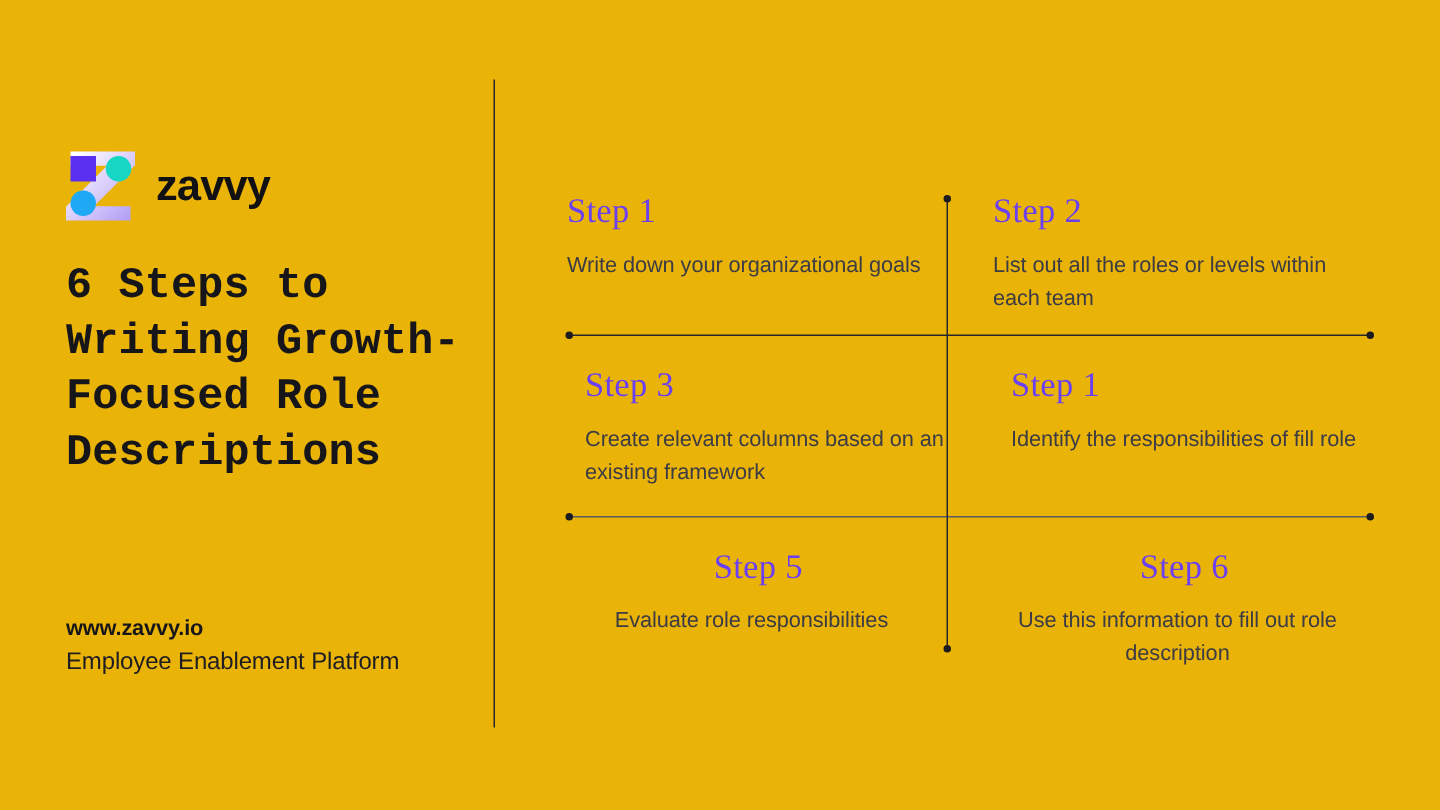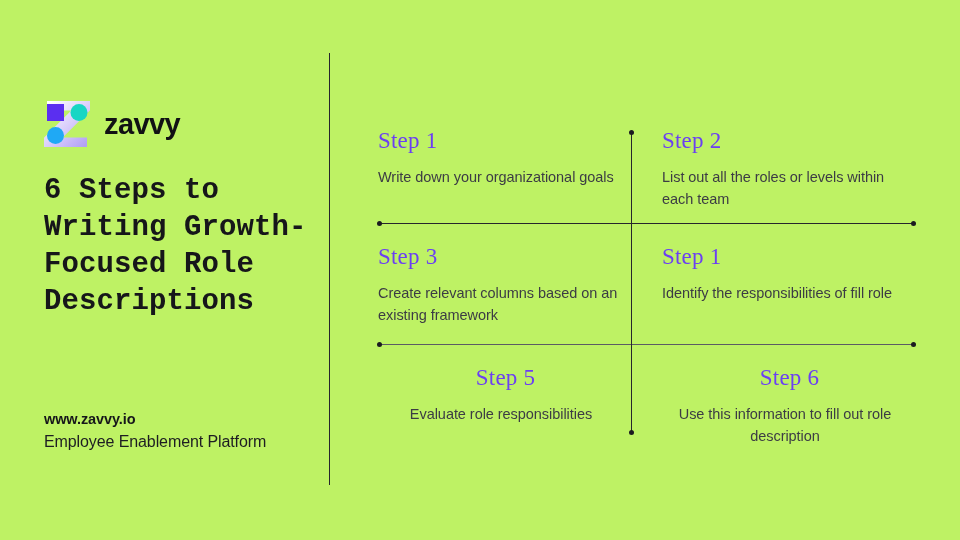--- a/index.html
+++ b/index.html
@@ -17,7 +17,7 @@
     position: relative;
     width: 960px;
     height: 540px;
-    background: #bef264;
+    background: #eab308;
   }
 
   

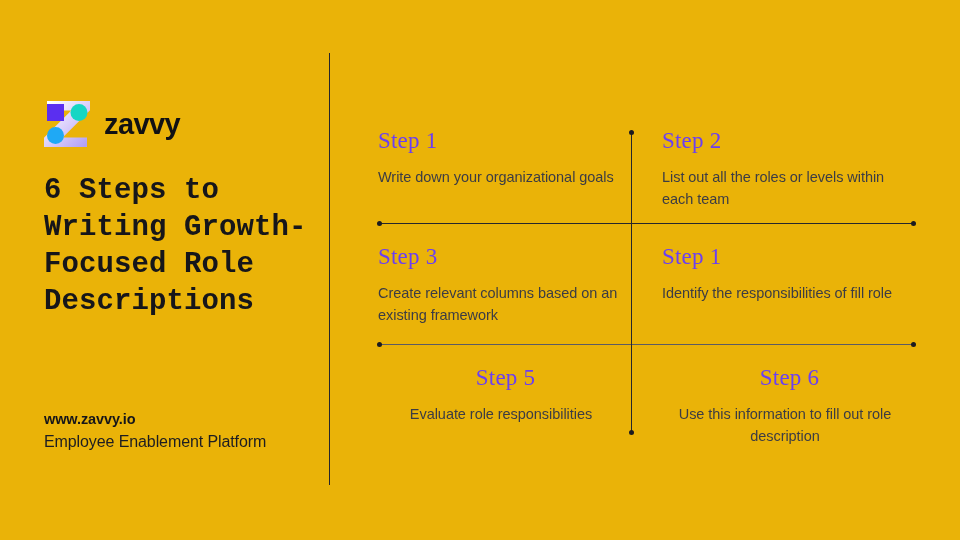--- a/index.html
+++ b/index.html
@@ -102,7 +102,7 @@
   .step.col-left  { left: 0; }
   .step.col-right { left: 284px; }
   .step.row-1 { top: 0; }
-  .step.row-2 { top: 116px; }
+  .step.row-2 { top: 116px; margin-left: 12px; }
   .step.row-3 { top: 237px; text-align: center; }
 
   .step-title {

